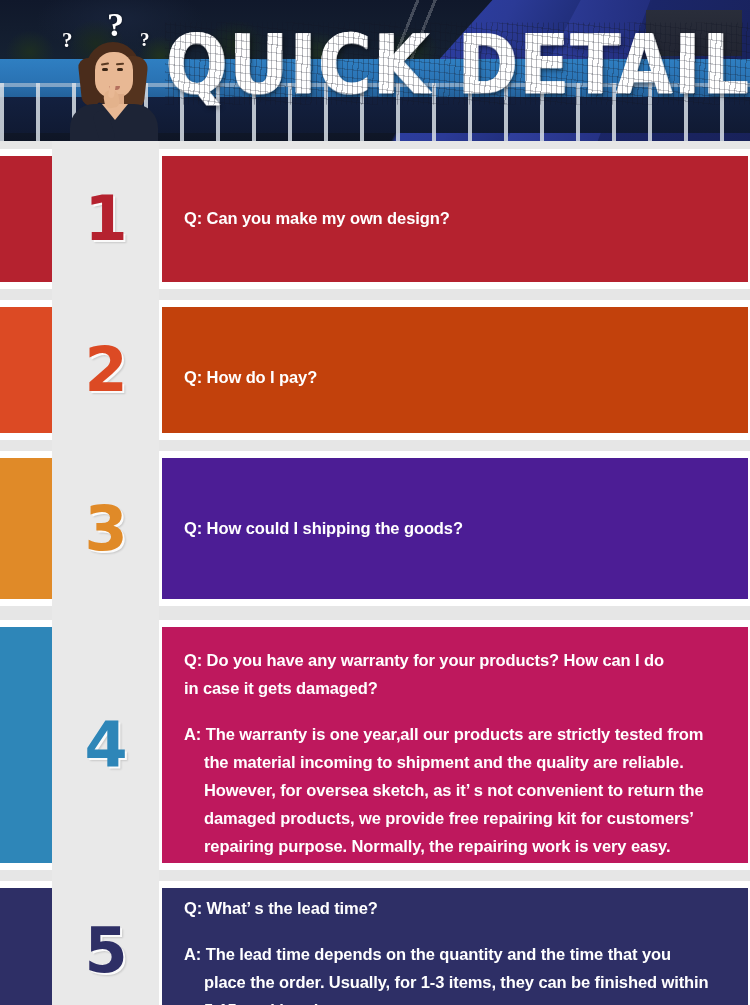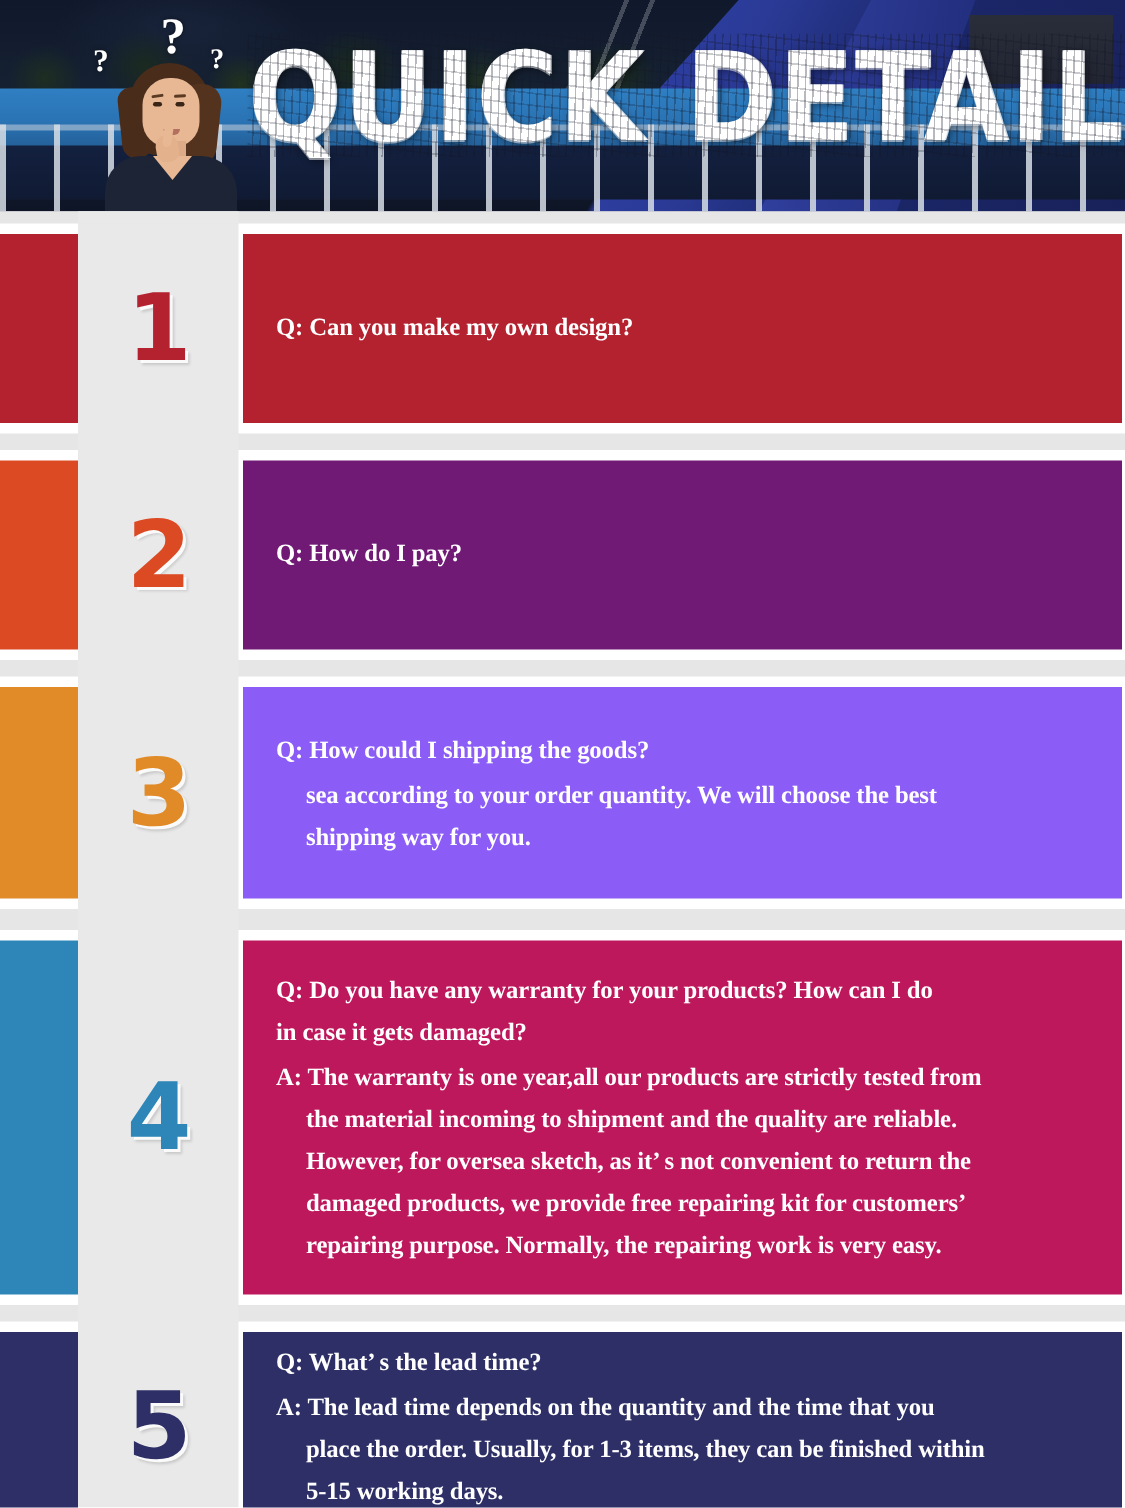--- a/index.html
+++ b/index.html
@@ -208,12 +208,13 @@
   }
   .q, .a {
     color: #ffffff;
-    font-family: Liberation Serif, serif;
+    font-family: Liberation Sans, sans-serif;
     font-weight: 700;
     font-size: 16.5px;
     line-height: 28px;
     letter-spacing: -0.1px;
     white-space: pre-line;
+    margin-top: 16px;
   }
   .q { margin-bottom: 2px; }
   .a { text-indent: 0; }

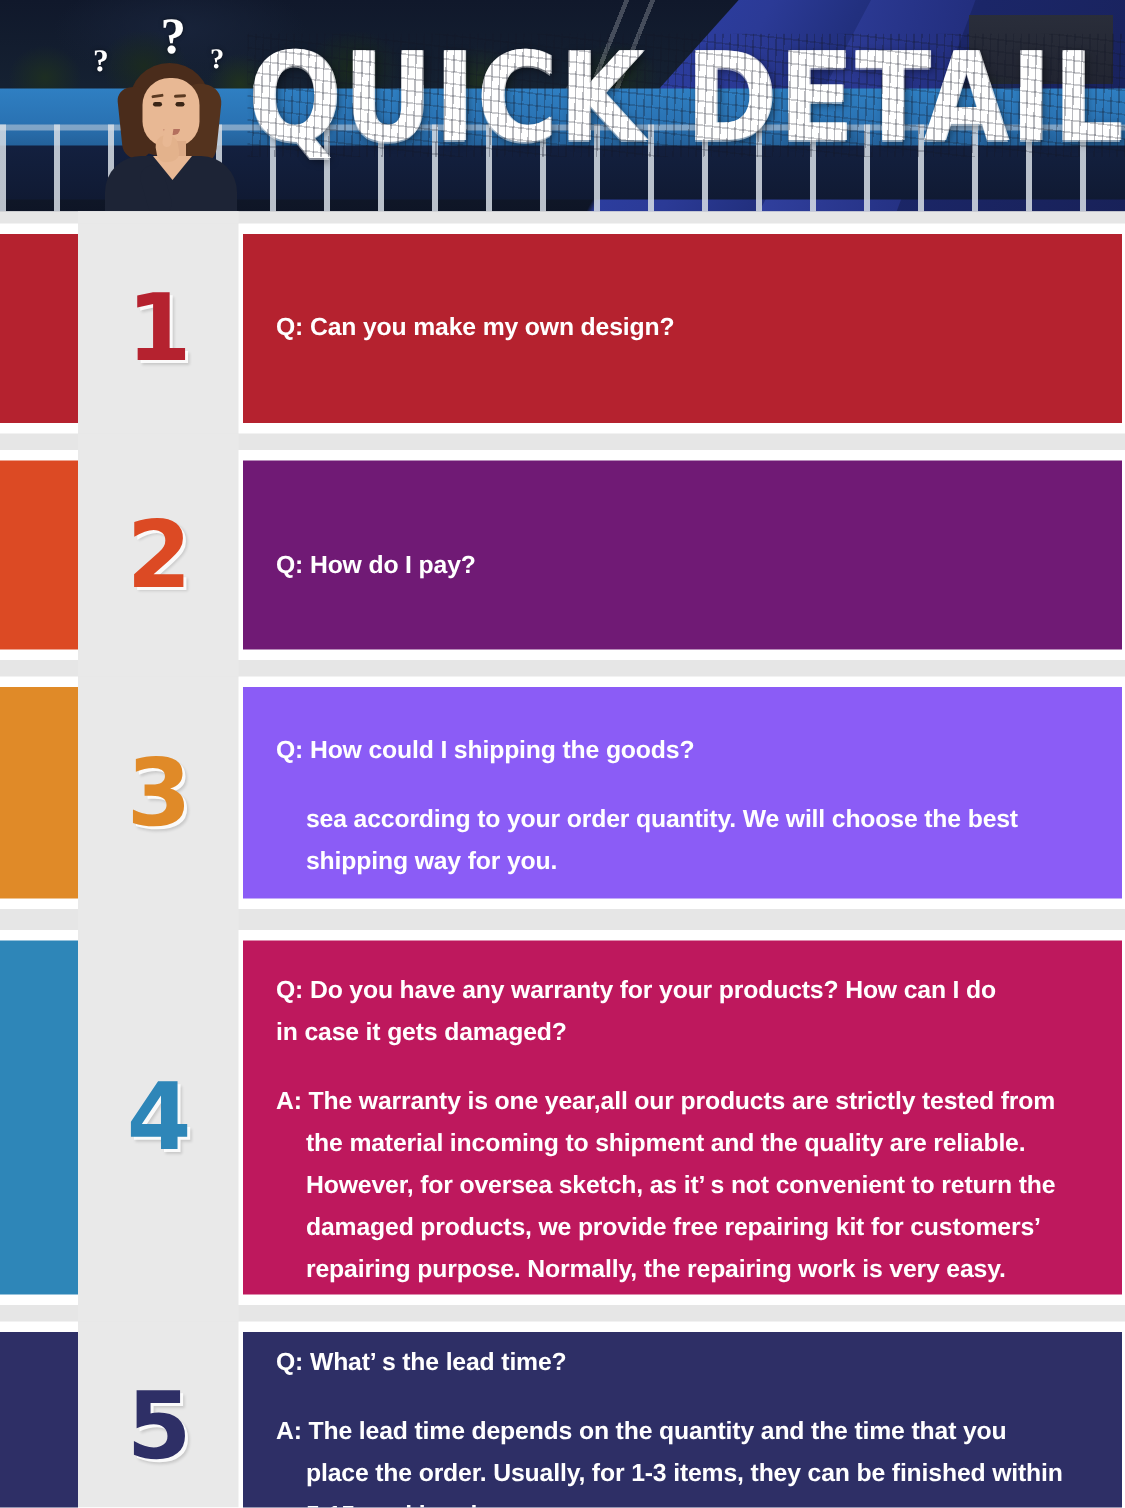--- a/index.html
+++ b/index.html
@@ -289,7 +289,7 @@
           <div class="num-cell">
             <div class="num" style="color: rgb(220, 74, 36);">2</div>
           </div>
-          <div class="panel" style="background: #701a75;">
+          <div class="panel" style="background: #c2410c;">
             <div class="q">Q: How do I pay?</div>
           </div>
         </div>

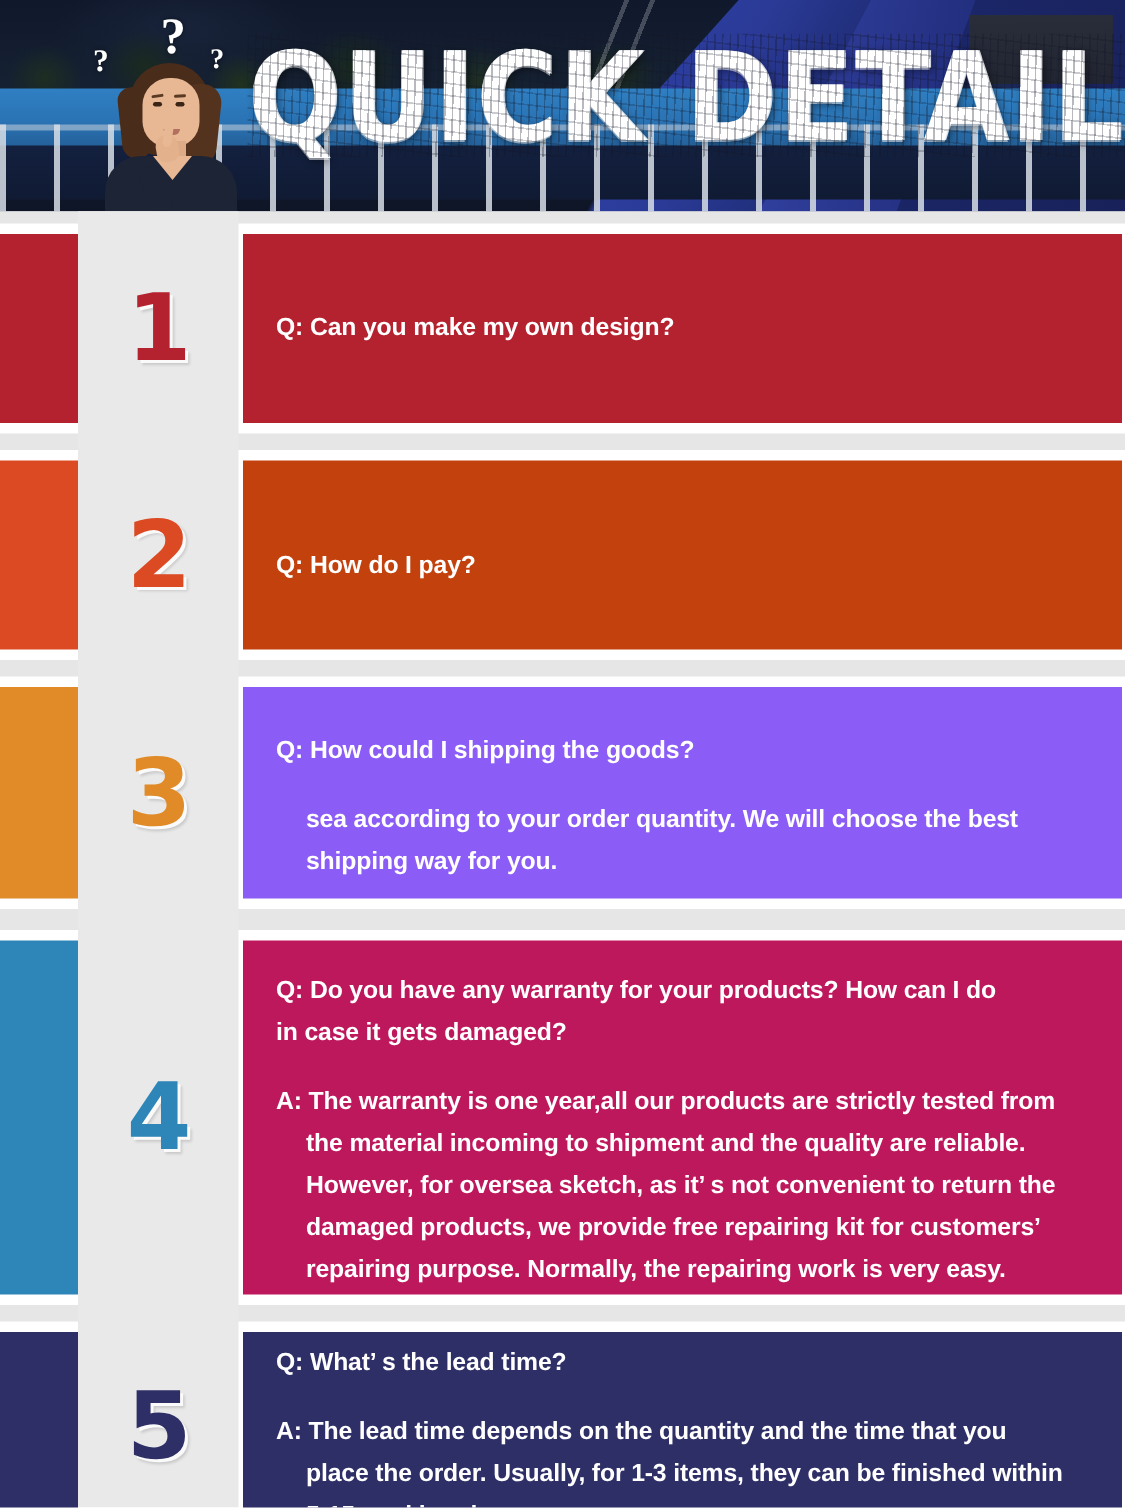--- a/index.html
+++ b/index.html
@@ -301,7 +301,7 @@
           <div class="num-cell">
             <div class="num" style="color: rgb(224, 138, 40);">3</div>
           </div>
-          <div class="panel" style="background: #8b5cf6;">
+          <div class="panel" style="background: #4c1d95;">
             <div class="q">Q: How could I shipping the goods?</div>
             <div class="a"><span class="cont">sea according to your order quantity. We will choose the best
 shipping way for you.</span></div>

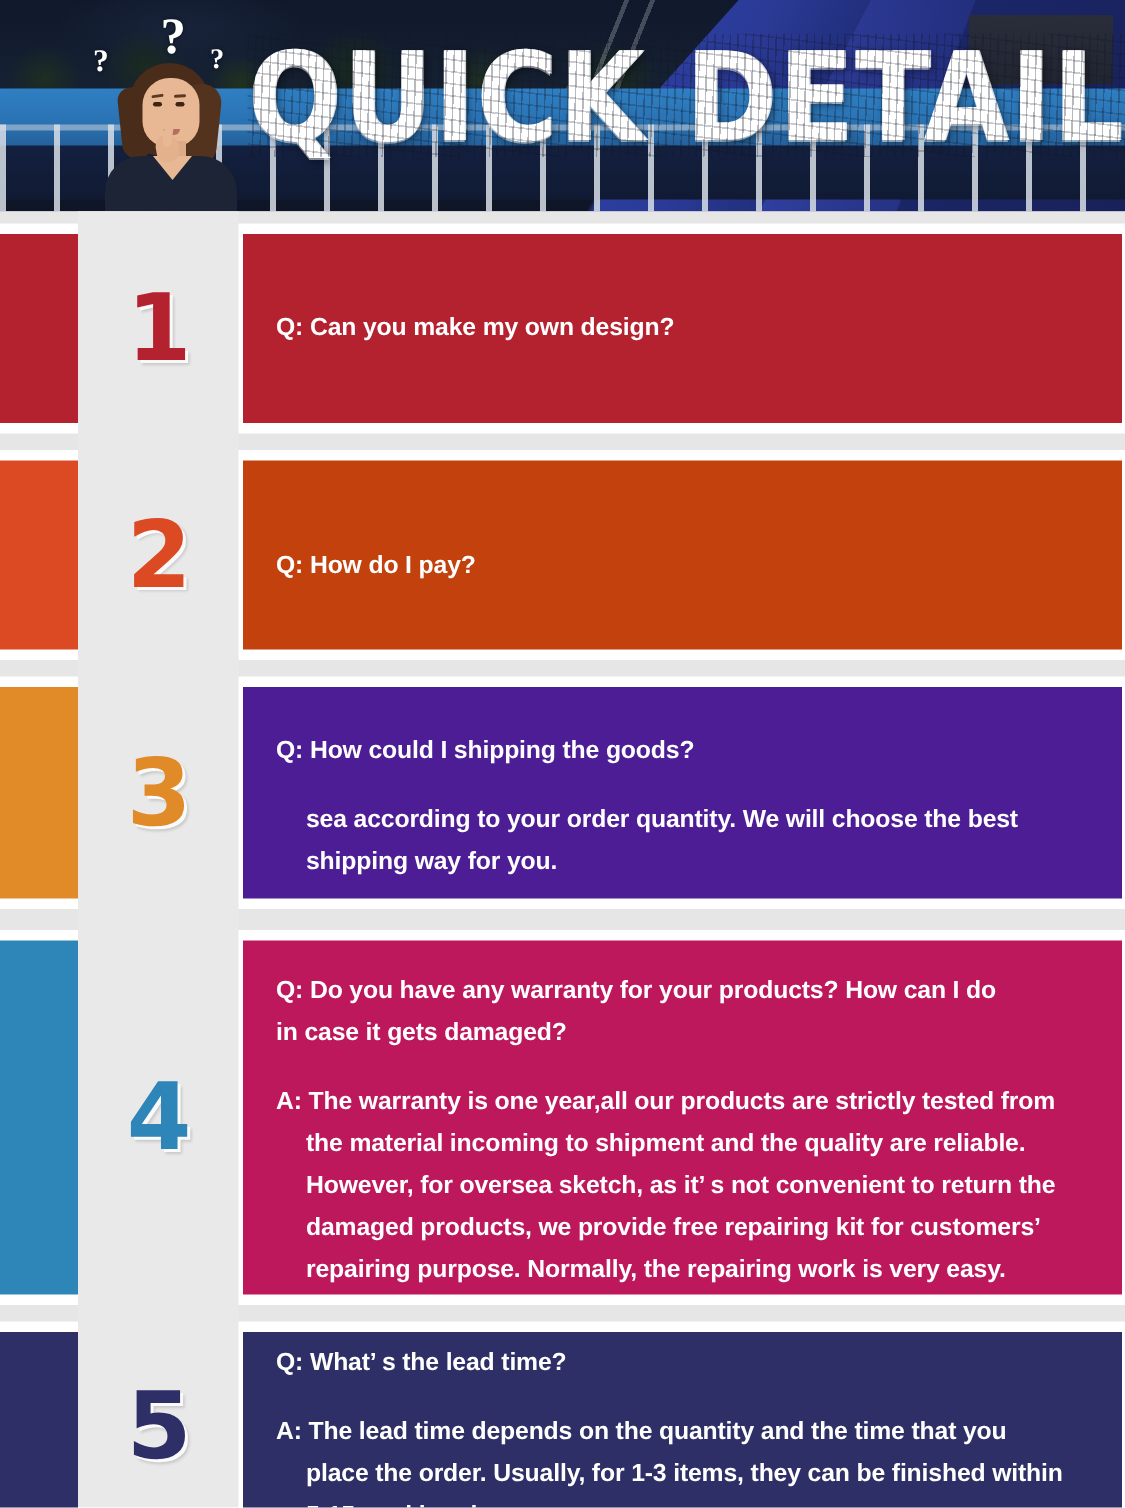--- a/index.html
+++ b/index.html
@@ -303,8 +303,7 @@
           </div>
           <div class="panel" style="background: #4c1d95;">
             <div class="q">Q: How could I shipping the goods?</div>
-            <div class="a"><span class="cont">sea according to your order quantity. We will choose the best
-shipping way for you.</span></div>
+            <div class="a"></div>
           </div>
         </div>
         <div class="gray-strip" style="height: 14px; position: relative;">

